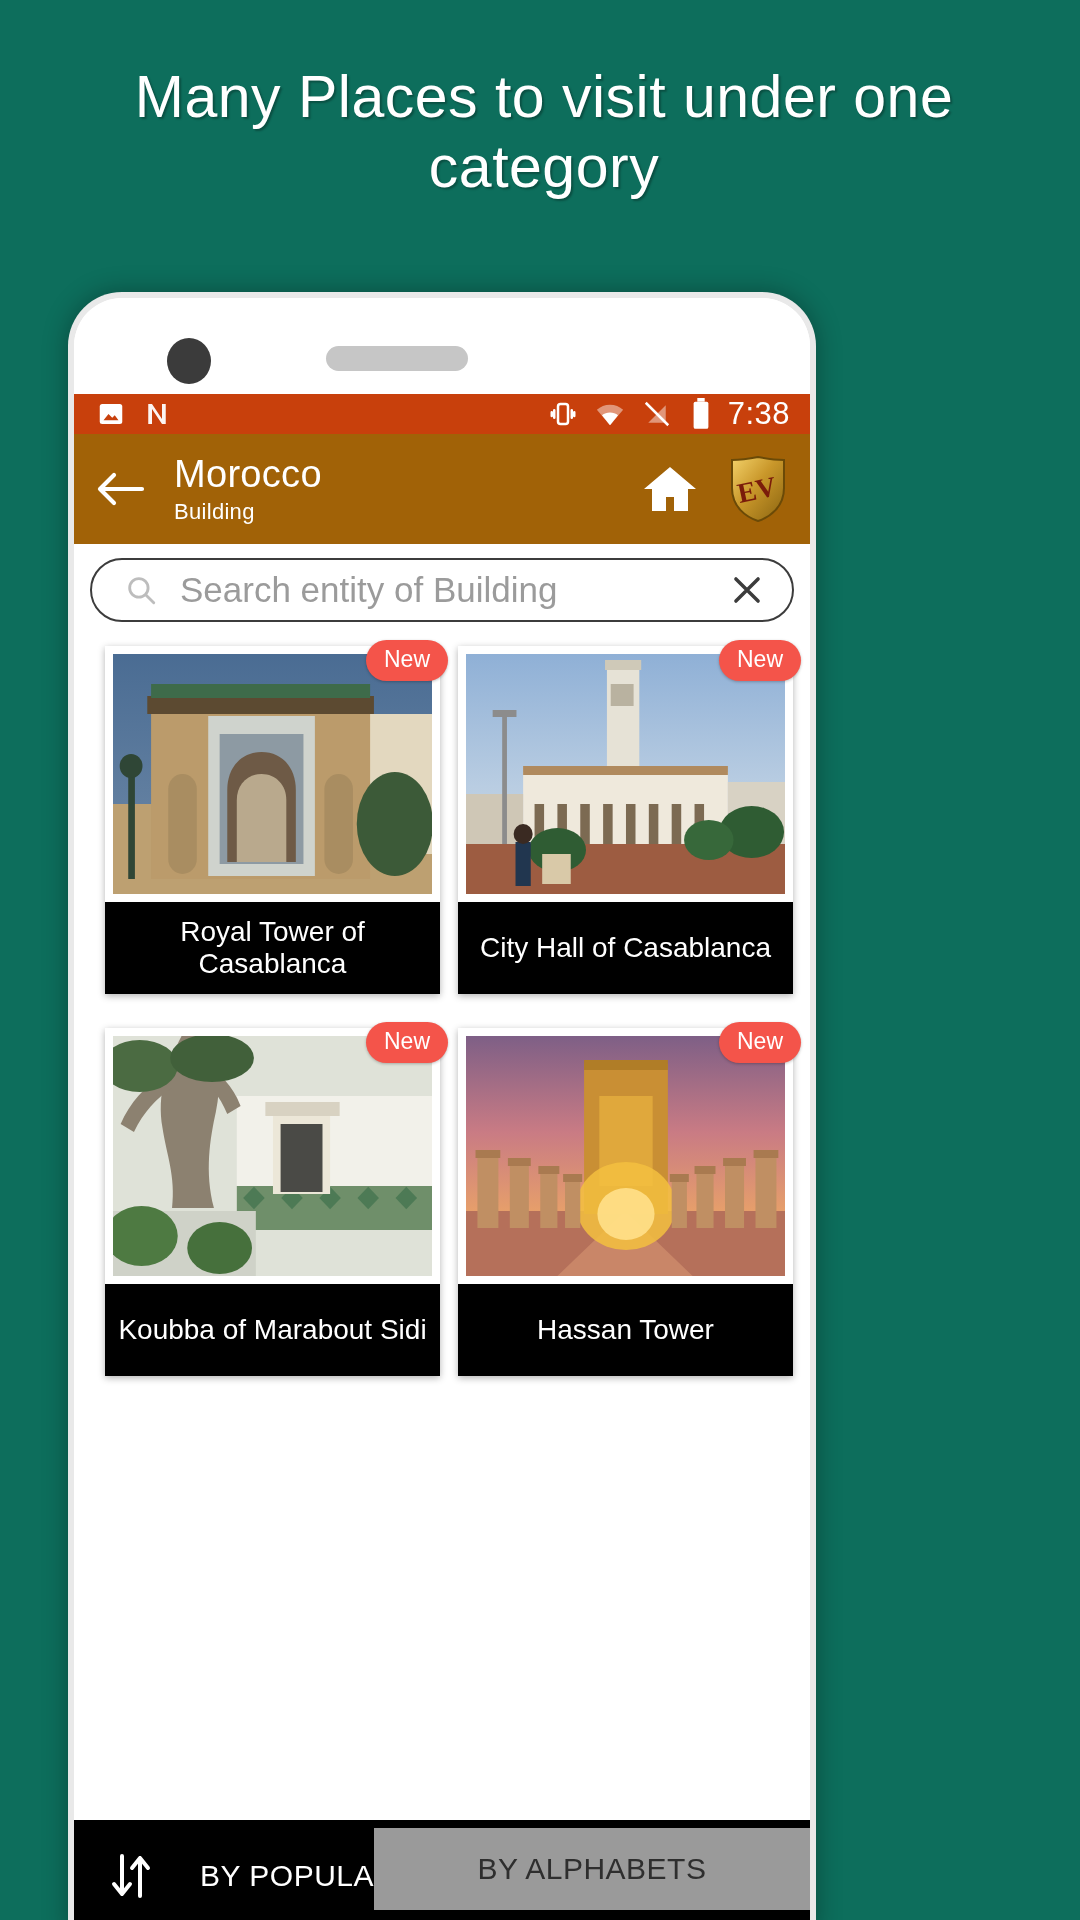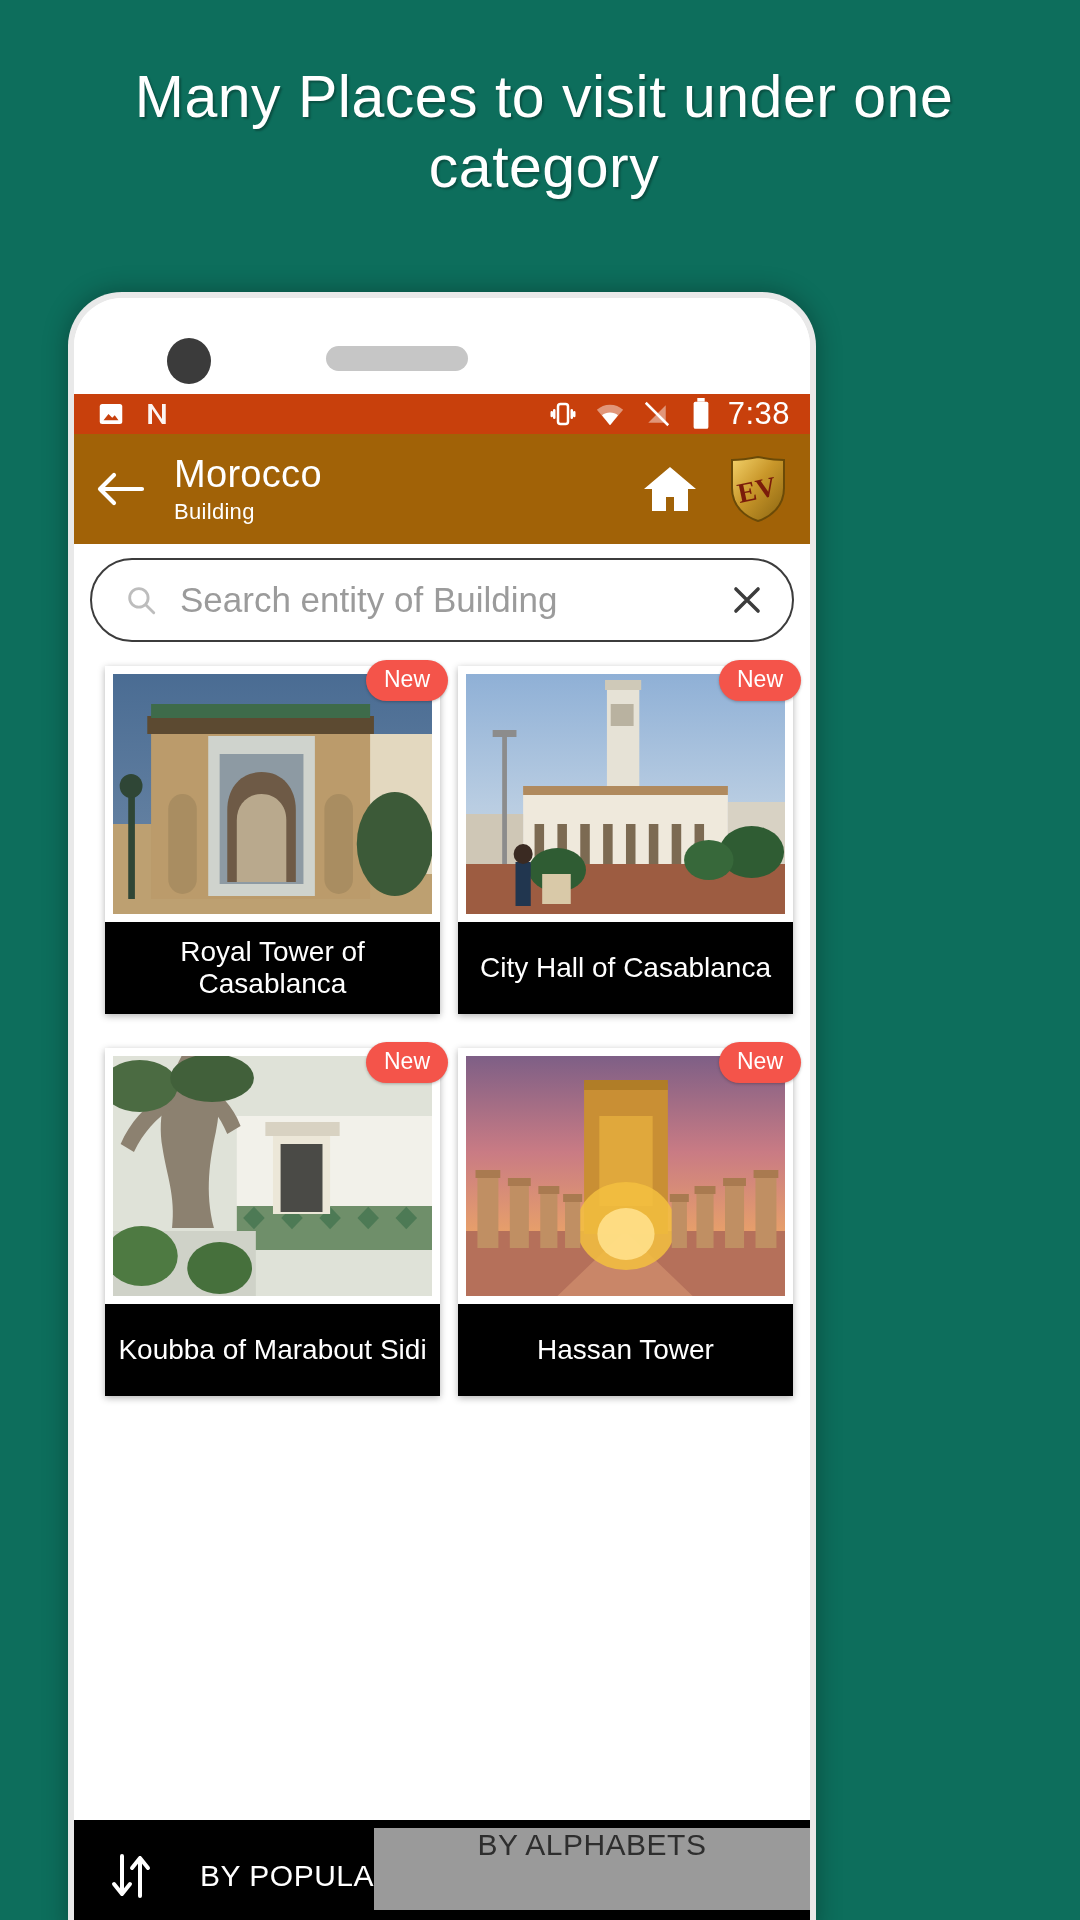--- a/index.html
+++ b/index.html
@@ -152,7 +152,7 @@
     padding: 14px 16px 10px 16px;
   }
   .search-box {
-    height: 84px;
+    height: 64px;
     border: 2px solid #3c3c3c;
     border-radius: 44px;
     display: flex;

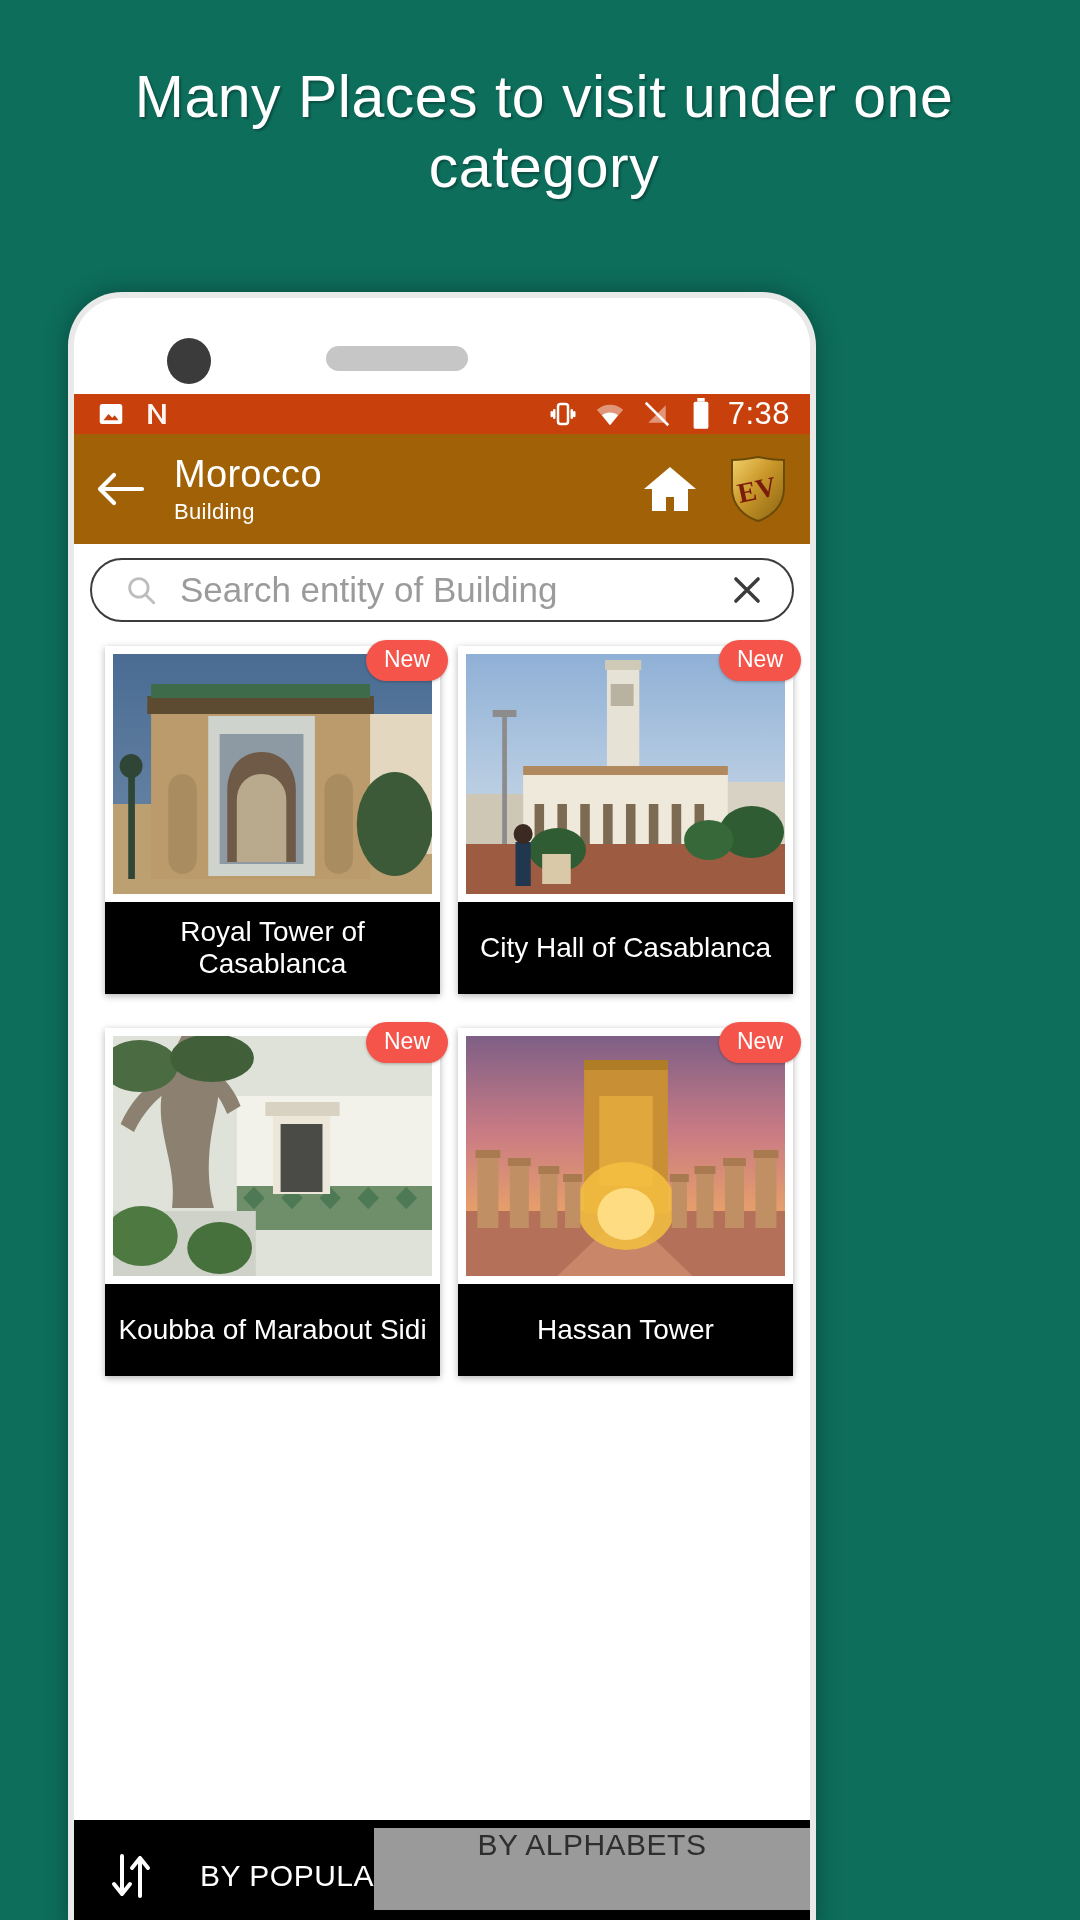--- a/index.html
+++ b/index.html
@@ -255,6 +255,7 @@
     flex: 1;
     background: #9a9a9a;
     display: flex;
+    align-items: center;
     justify-content: center;
     margin: 8px 0 22px 0;
   }

